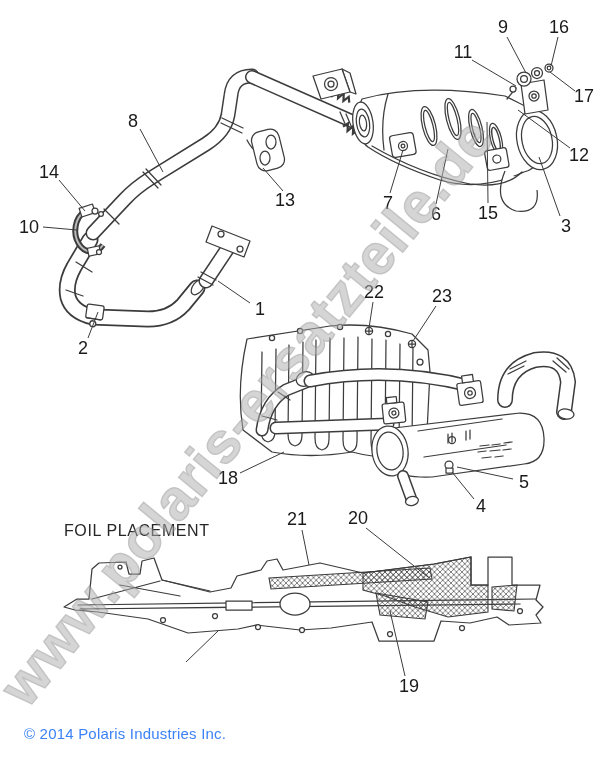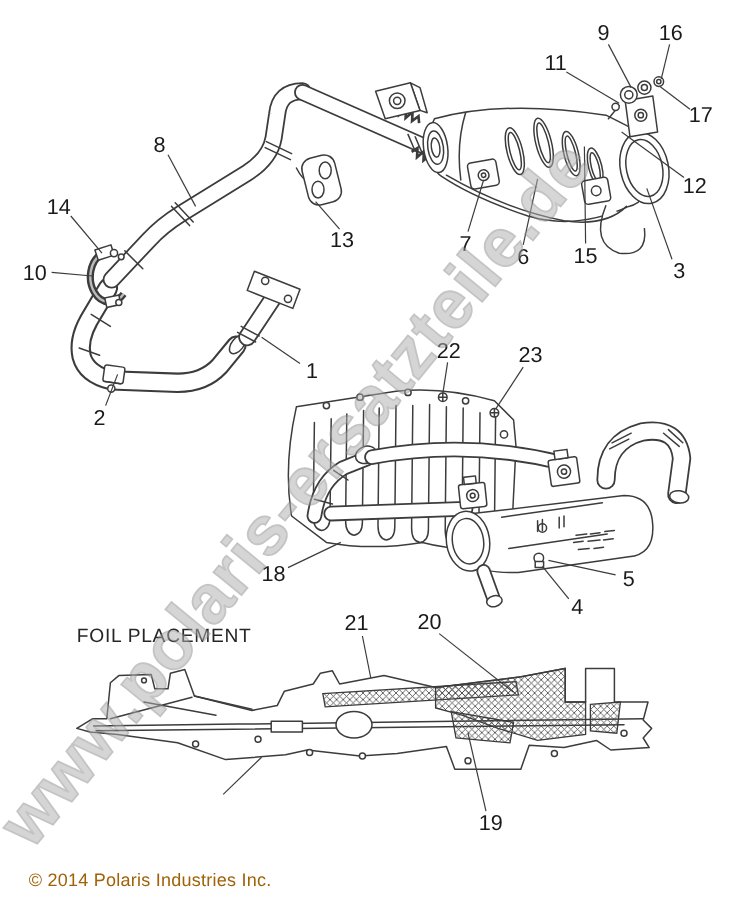--- a/index.html
+++ b/index.html
@@ -23,7 +23,7 @@
   .label{position:absolute;color:#262626;font-size:16px;letter-spacing:.6px;white-space:nowrap;}
   .label-foil{left:64px;top:522px;}
   .label-lr{left:79px;top:647px;line-height:22px;}
-  .copyright{position:absolute;left:24px;top:725px;font-size:15px;color:#a16207;letter-spacing:.2px;text-align:right;}
+  .copyright{position:absolute;left:24px;top:725px;font-size:15px;color:#3b82f6;letter-spacing:.2px;text-align:right;}
   .watermark{
     position:absolute;left:-14px;top:676px;transform:rotate(-50.6deg);transform-origin:0 0;
     font-size:57px;font-weight:bold;white-space:nowrap;letter-spacing:1px;

